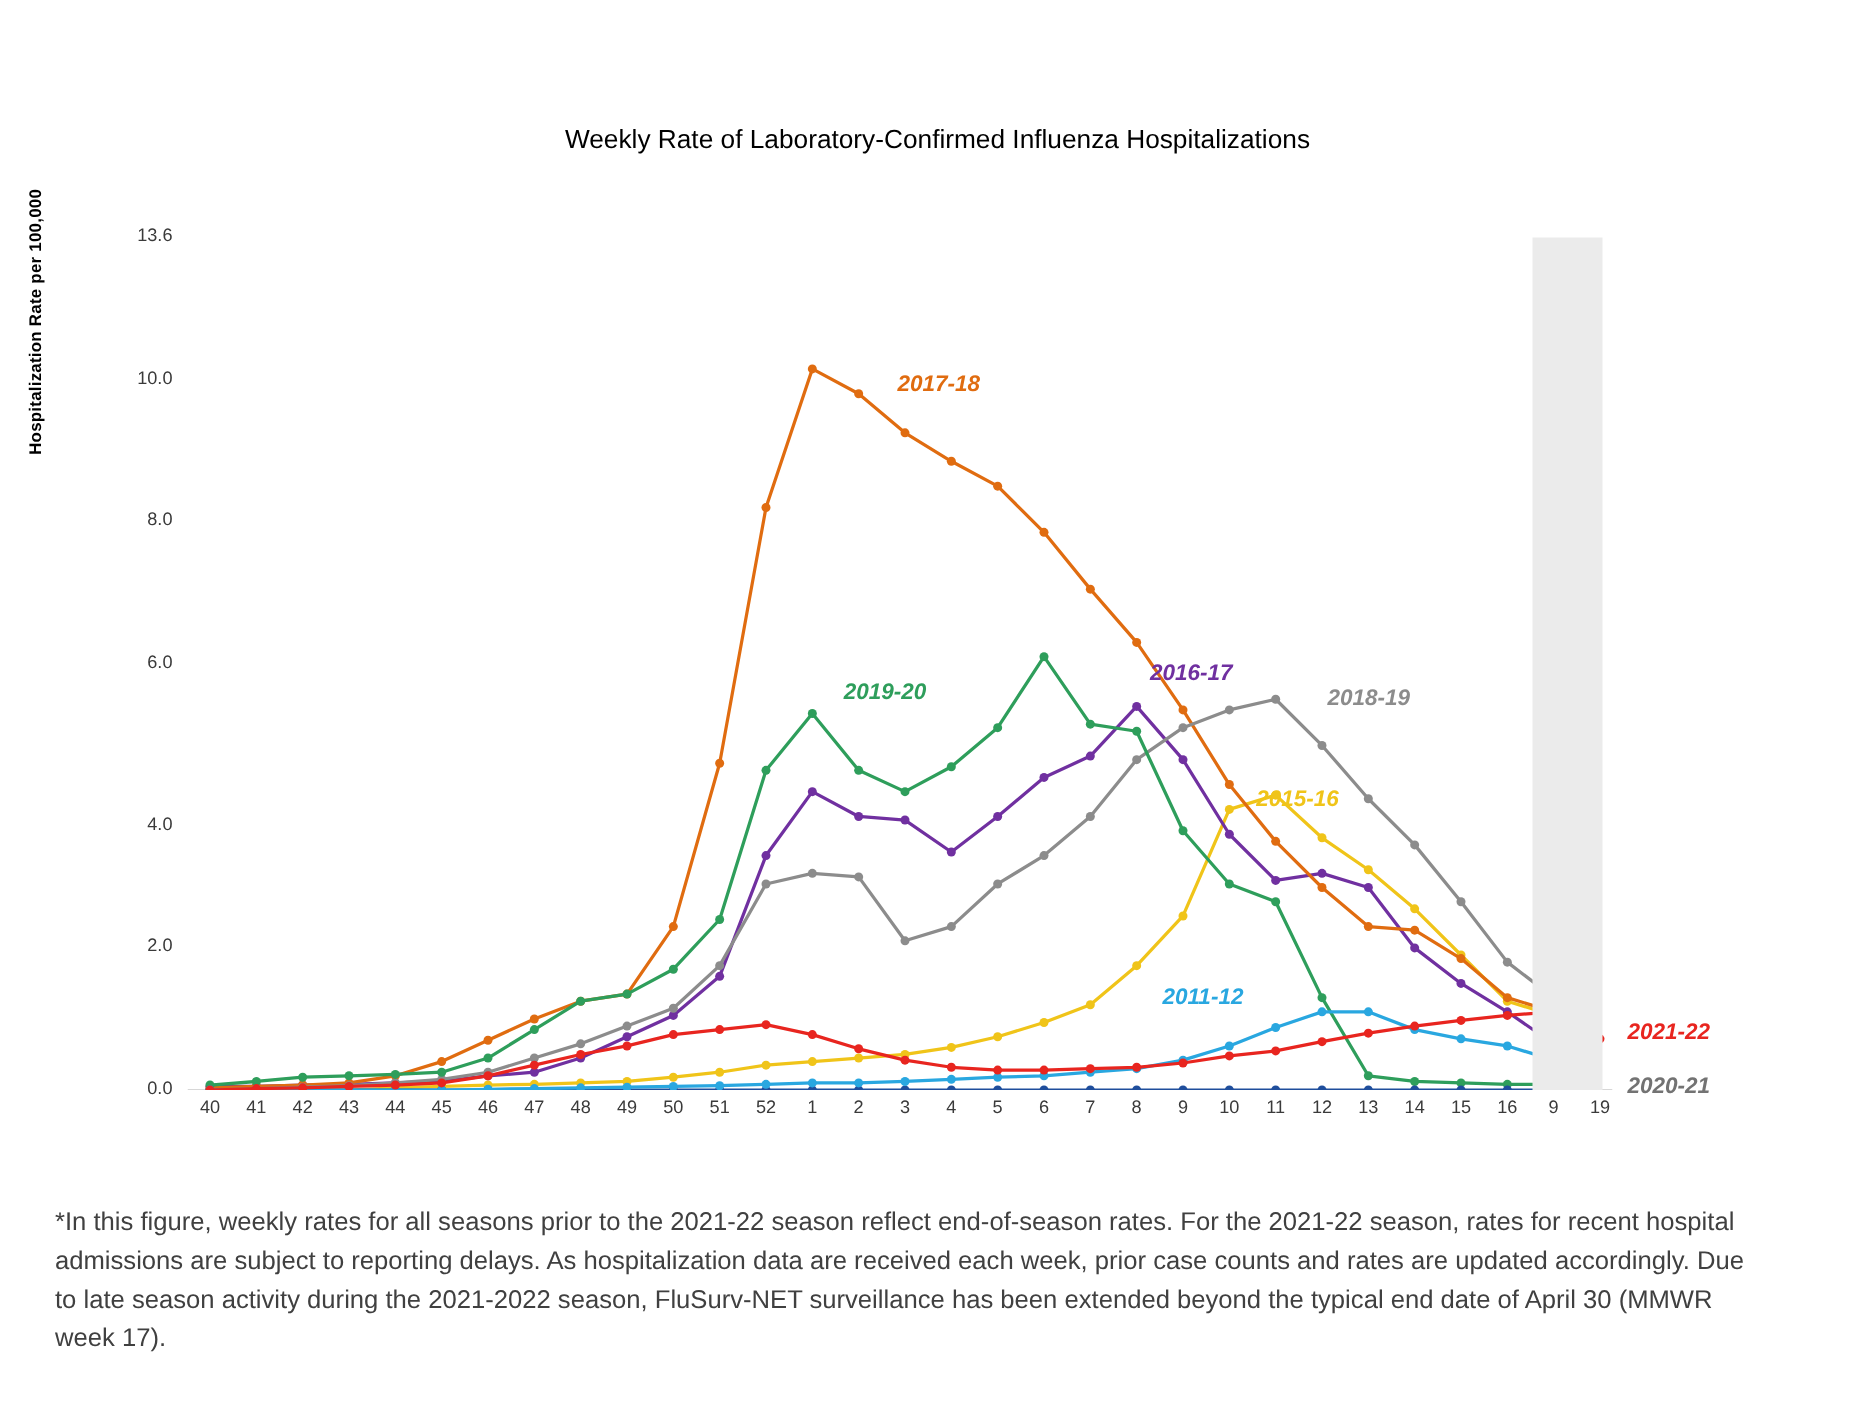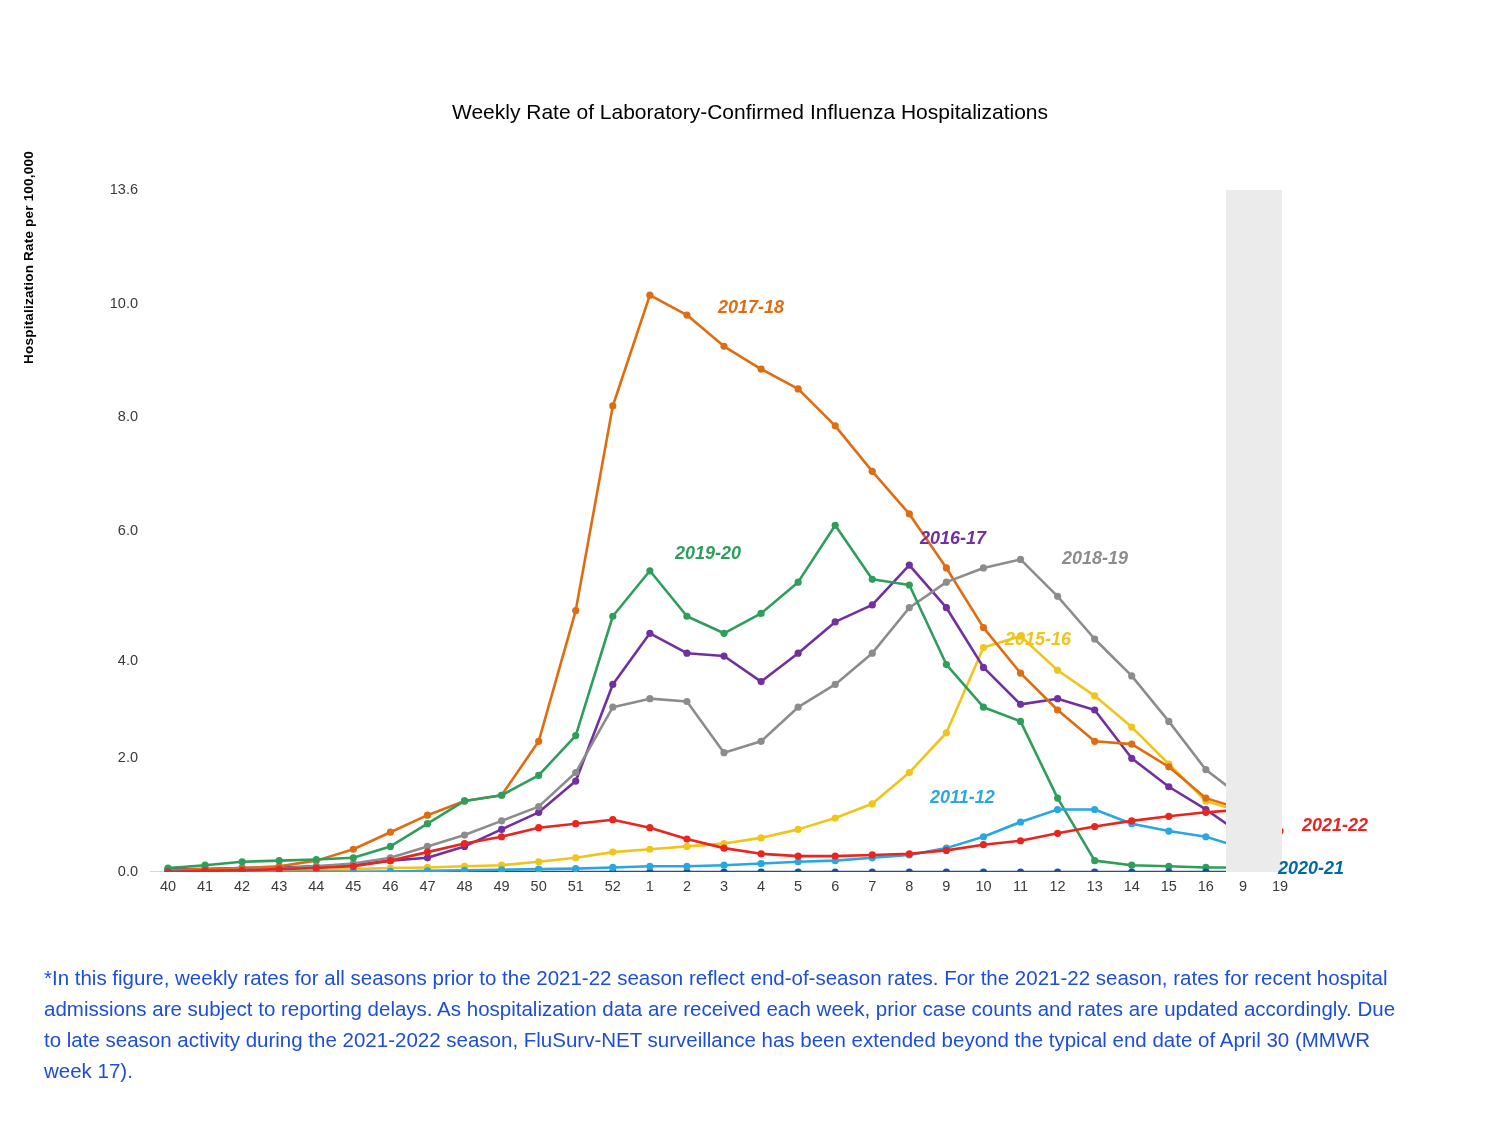--- a/index.html
+++ b/index.html
@@ -431,7 +431,7 @@
         <div class="series-label" style="left: 568px; top: 107px; color: rgb(224, 108, 16);">2017-18</div>
         <div class="series-label" style="left: 912px; top: 358px; color: rgb(140, 140, 140);">2018-19</div>
         <div class="series-label" style="left: 525px; top: 353px; color: rgb(46, 158, 91);">2019-20</div>
-        <div class="series-label" style="left: 1128px; top: 668px; color: #0369a1;">2020-21</div>
+        <div class="series-label" style="left: 1152px; top: 668px; color: #737373;">2020-21</div>
         <div class="series-label" style="left: 780px; top: 597px; color: rgb(41, 167, 224);">2011-12</div>
         <div class="series-label" style="left: 1152px; top: 625px; color: rgb(232, 37, 31);">2021-22</div>
       </div>

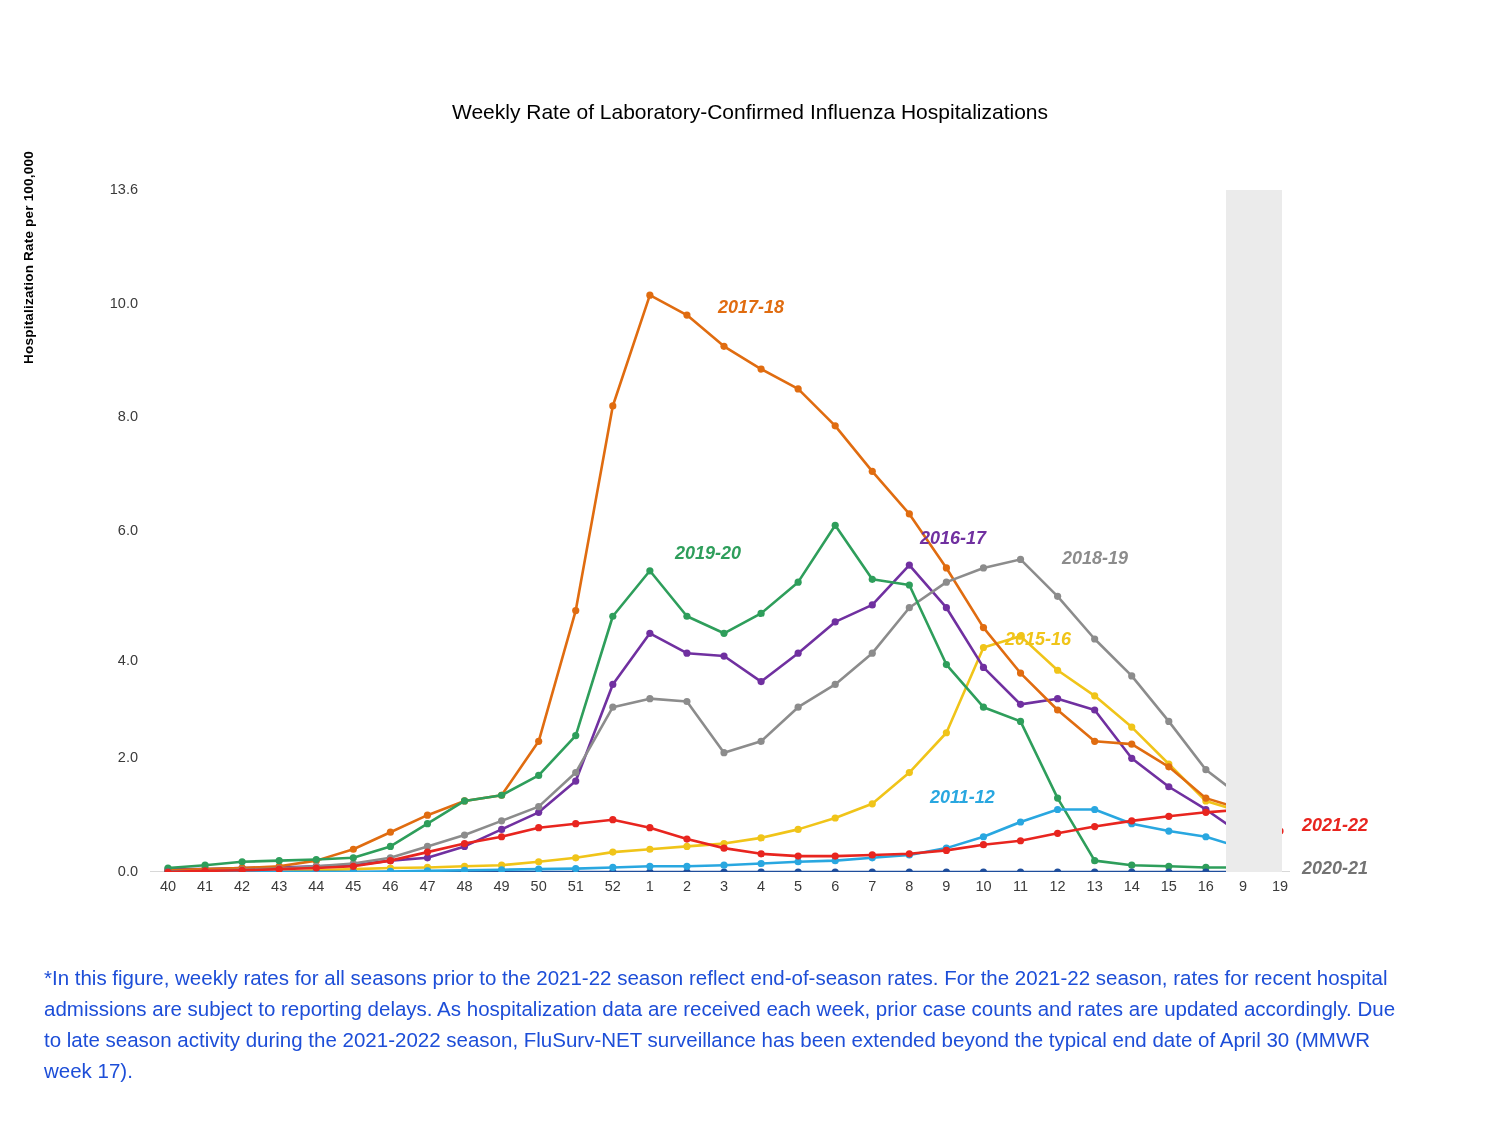--- a/index.html
+++ b/index.html
@@ -98,7 +98,7 @@
     width: 1360px;
     font-size: 20.5px;
     line-height: 31px;
-    color: #1d4ed8;
+    color: #404040;
   }
   svg { display: block; }
 </style>

